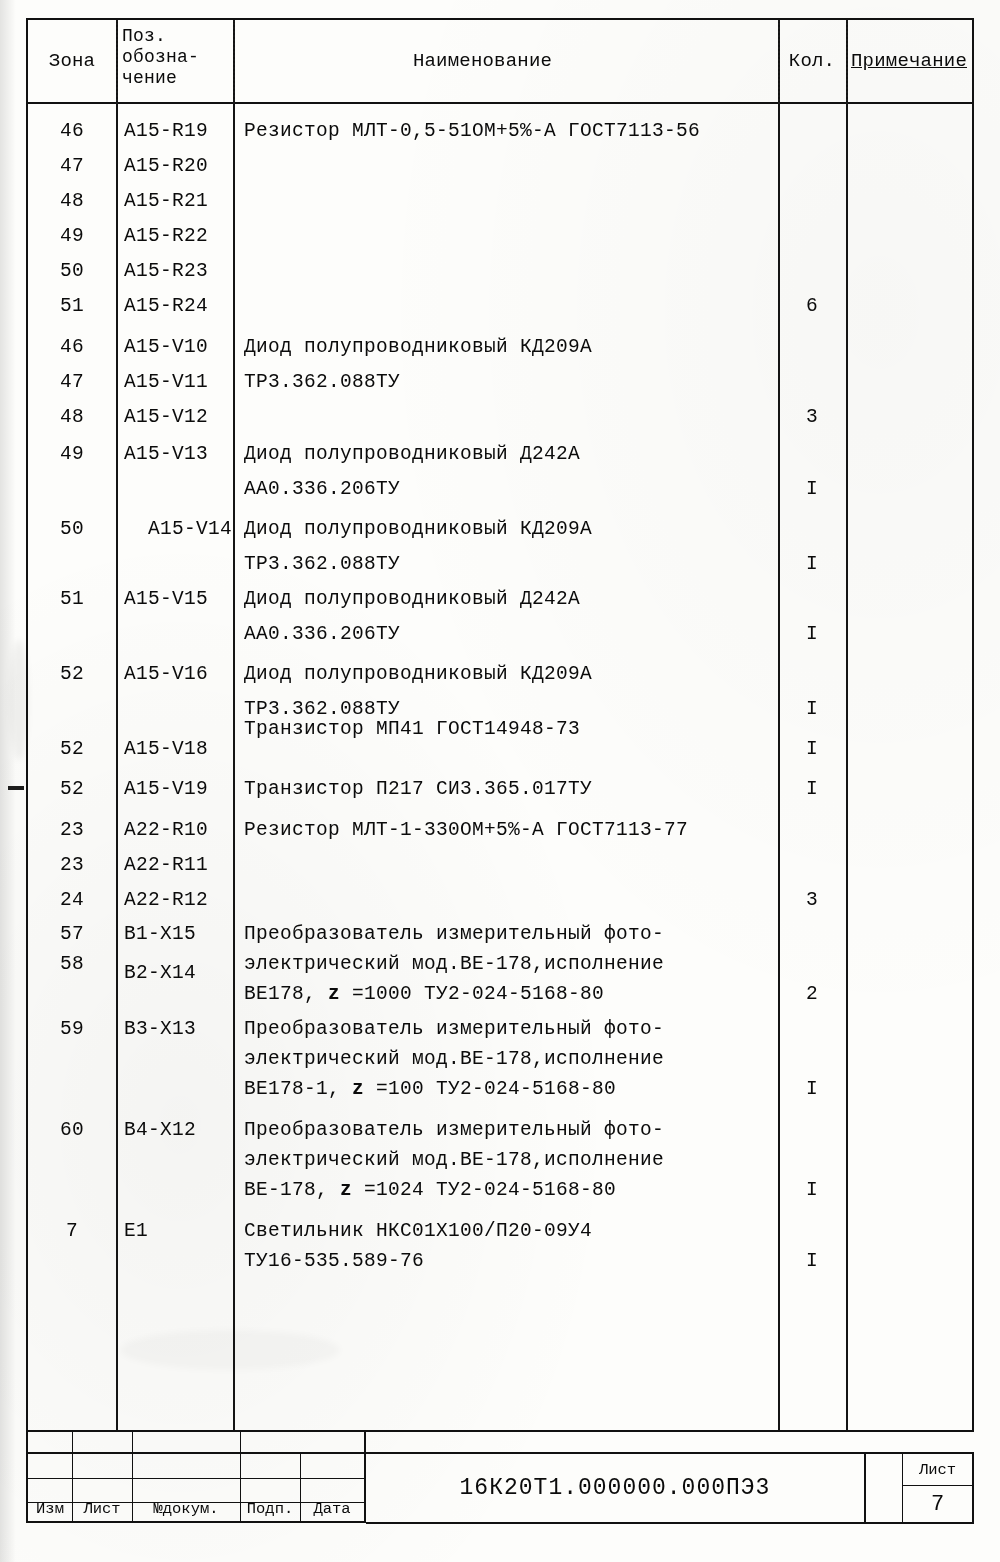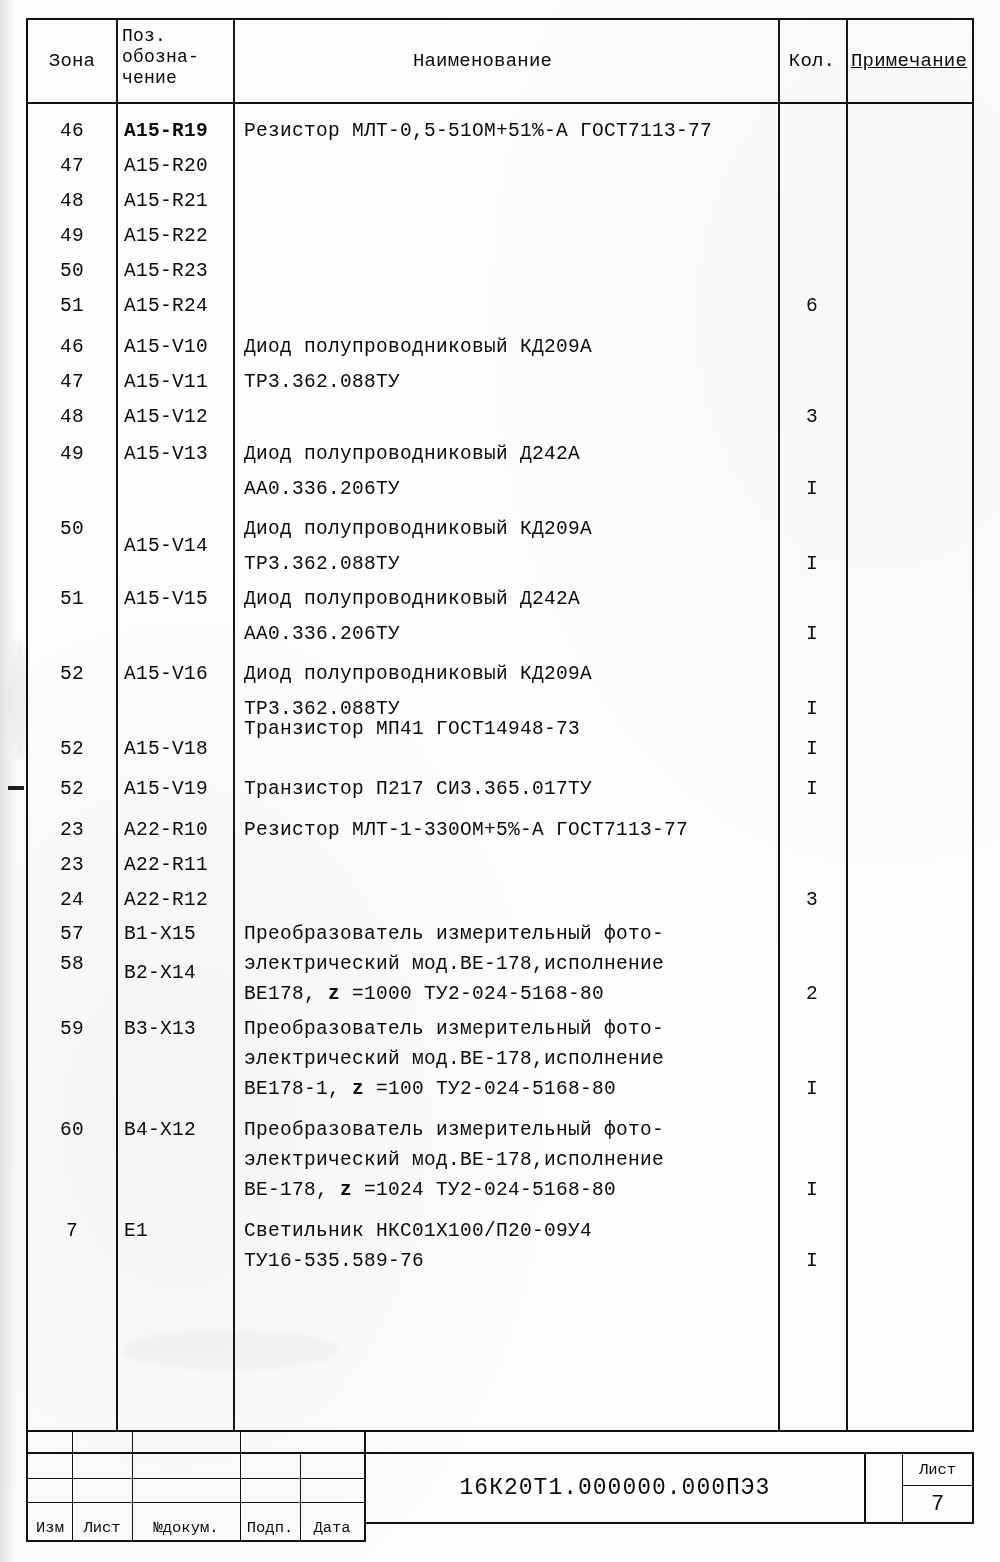--- a/index.html
+++ b/index.html
@@ -155,7 +155,7 @@
 
     <div class="body" id="tbody">
         <div class="t c-zona" style="top: 18px;">46</div>
-        <div class="t c-poz" style="top: 18px; font-weight: bold;">А15-R19</div>
+        <div class="t c-poz" style="top: 18px;">А15-R19</div>
         <div class="t c-name" style="top: 18px;">Резистор МЛТ-0,5-51ОМ+51%-А ГОСТ7113-77</div>
         <div class="t c-zona" style="top: 53px;">47</div>
         <div class="t c-poz" style="top: 53px;">А15-R20</div>

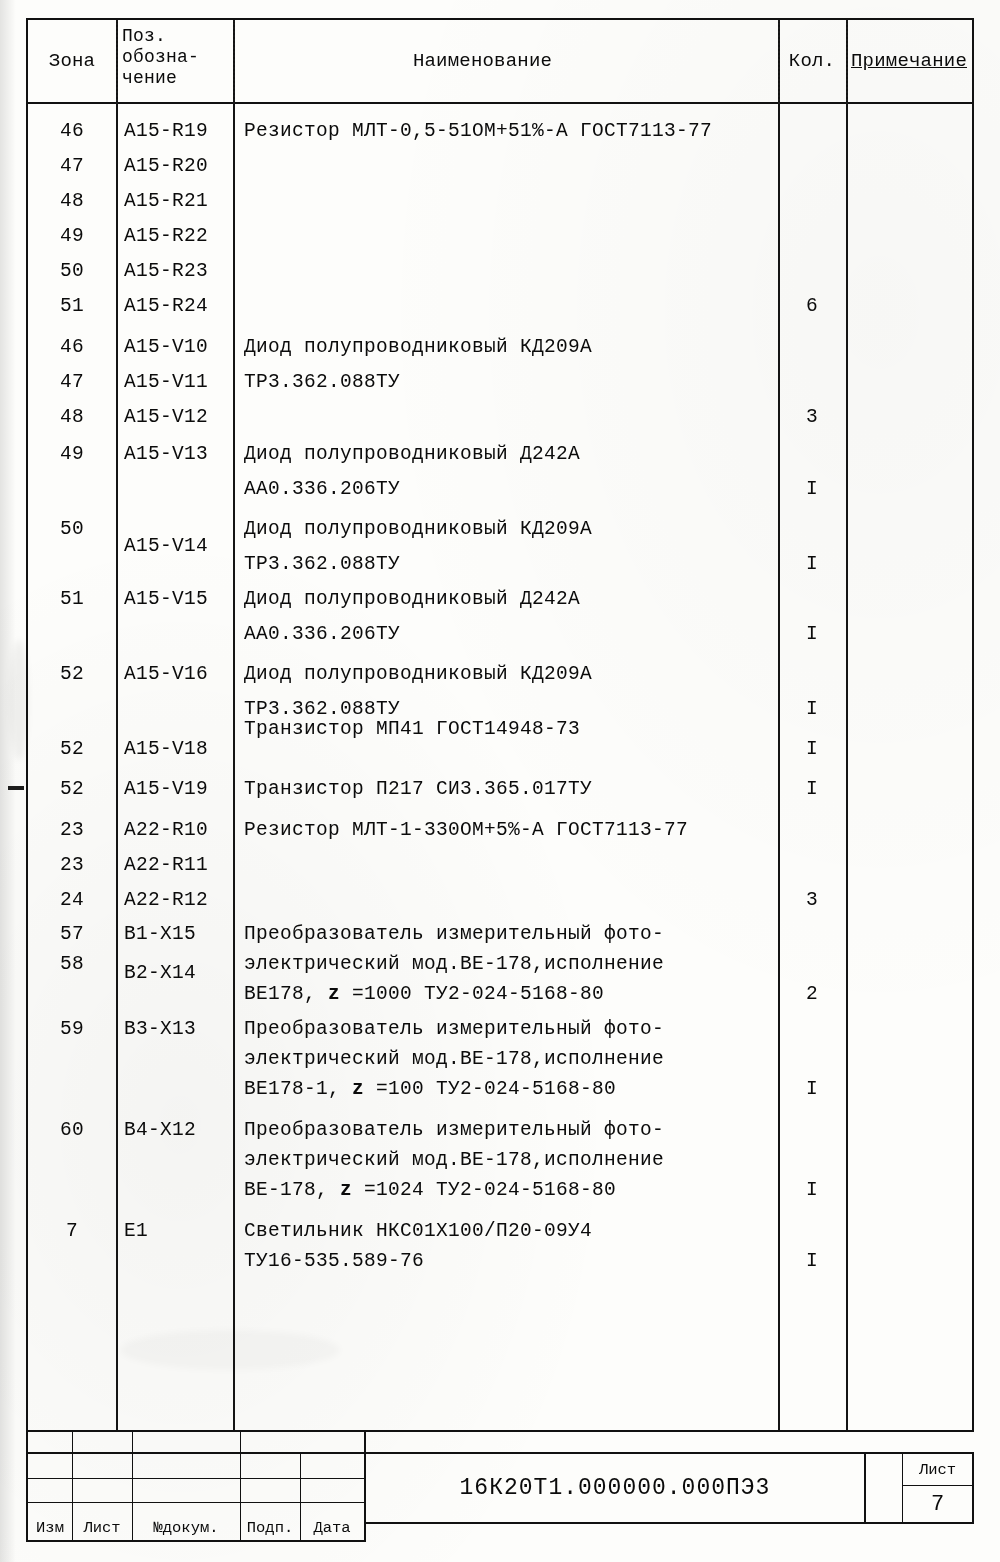--- a/index.html
+++ b/index.html
@@ -156,7 +156,7 @@
     <div class="body" id="tbody">
         <div class="t c-zona" style="top: 18px;">46</div>
         <div class="t c-poz" style="top: 18px;">А15-R19</div>
-        <div class="t c-name" style="top: 18px;">Резистор МЛТ-0,5-51ОМ+51%-А ГОСТ7113-77</div>
+        <div class="t c-name" style="top: 18px;">Резистор МЛТ-0,5-51ОМ+5%-А ГОСТ7113-56</div>
         <div class="t c-zona" style="top: 53px;">47</div>
         <div class="t c-poz" style="top: 53px;">А15-R20</div>
         <div class="t c-zona" style="top: 88px;">48</div>

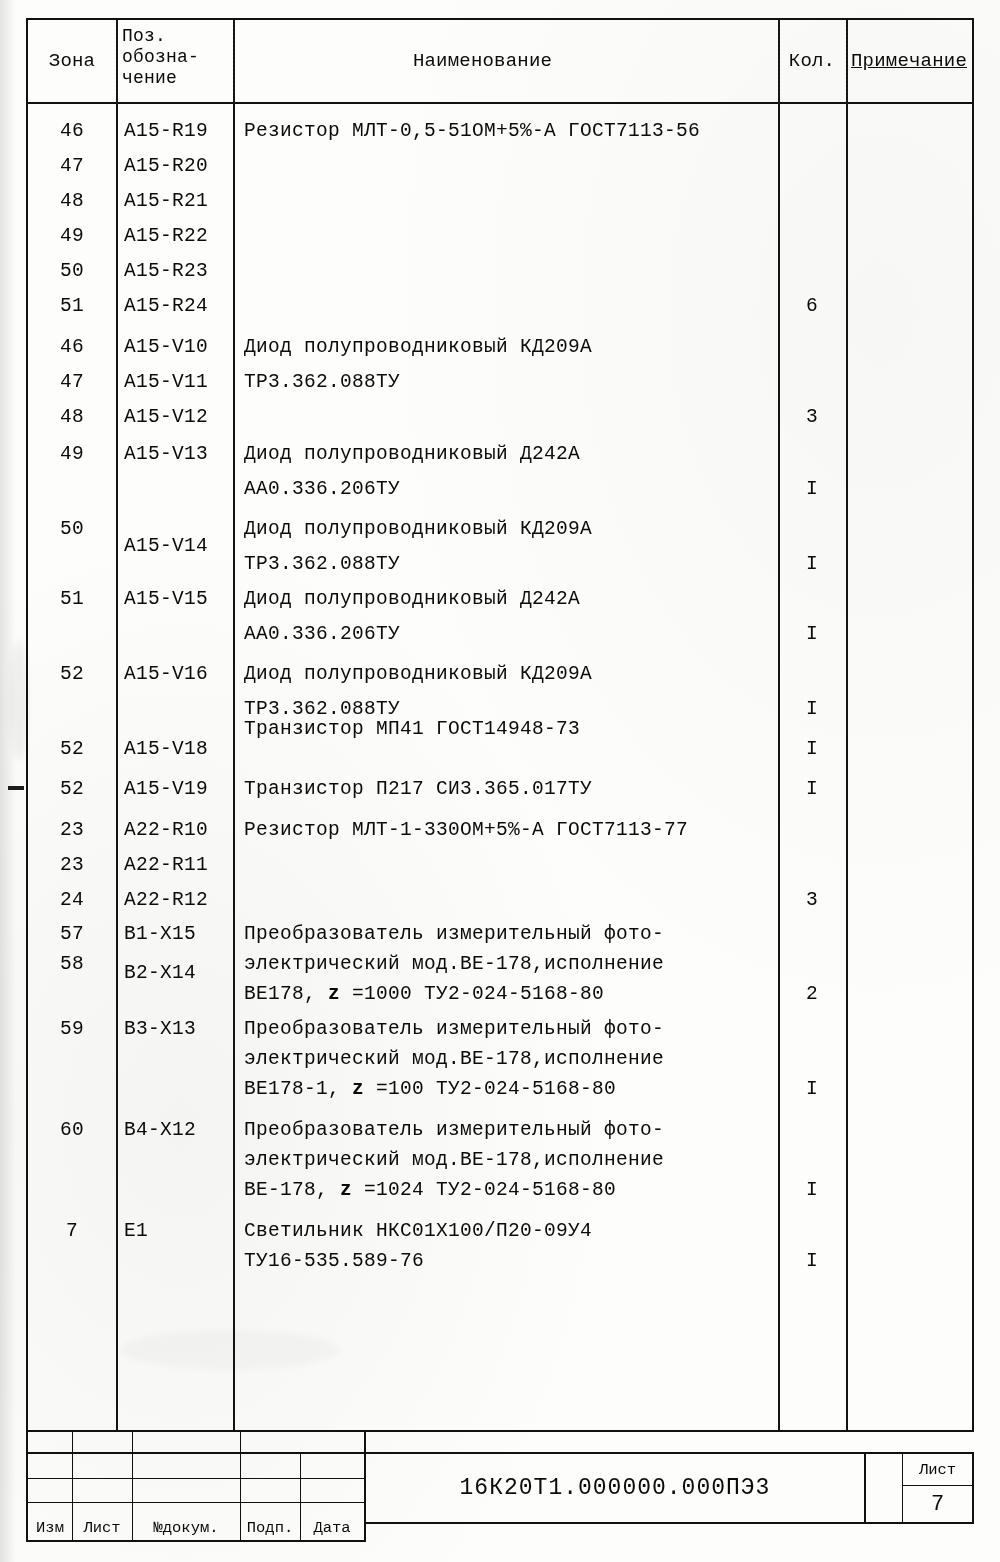--- a/index.html
+++ b/index.html
@@ -183,7 +183,7 @@
         <div class="t c-name" style="top: 376px;">АА0.336.206ТУ</div>
         <div class="t c-kol" style="top: 376px;">I</div>
         <div class="t c-zona" style="top: 416px;">50</div>
-        <div class="t c-poz" style="top: 433px;">А15-V14</div>
+        <div class="t c-poz" style="top: 416px; text-align: right;">А15-V14</div>
         <div class="t c-name" style="top: 416px;">Диод полупроводниковый КД209А</div>
         <div class="t c-name" style="top: 451px;">ТР3.362.088ТУ</div>
         <div class="t c-kol" style="top: 451px;">I</div>

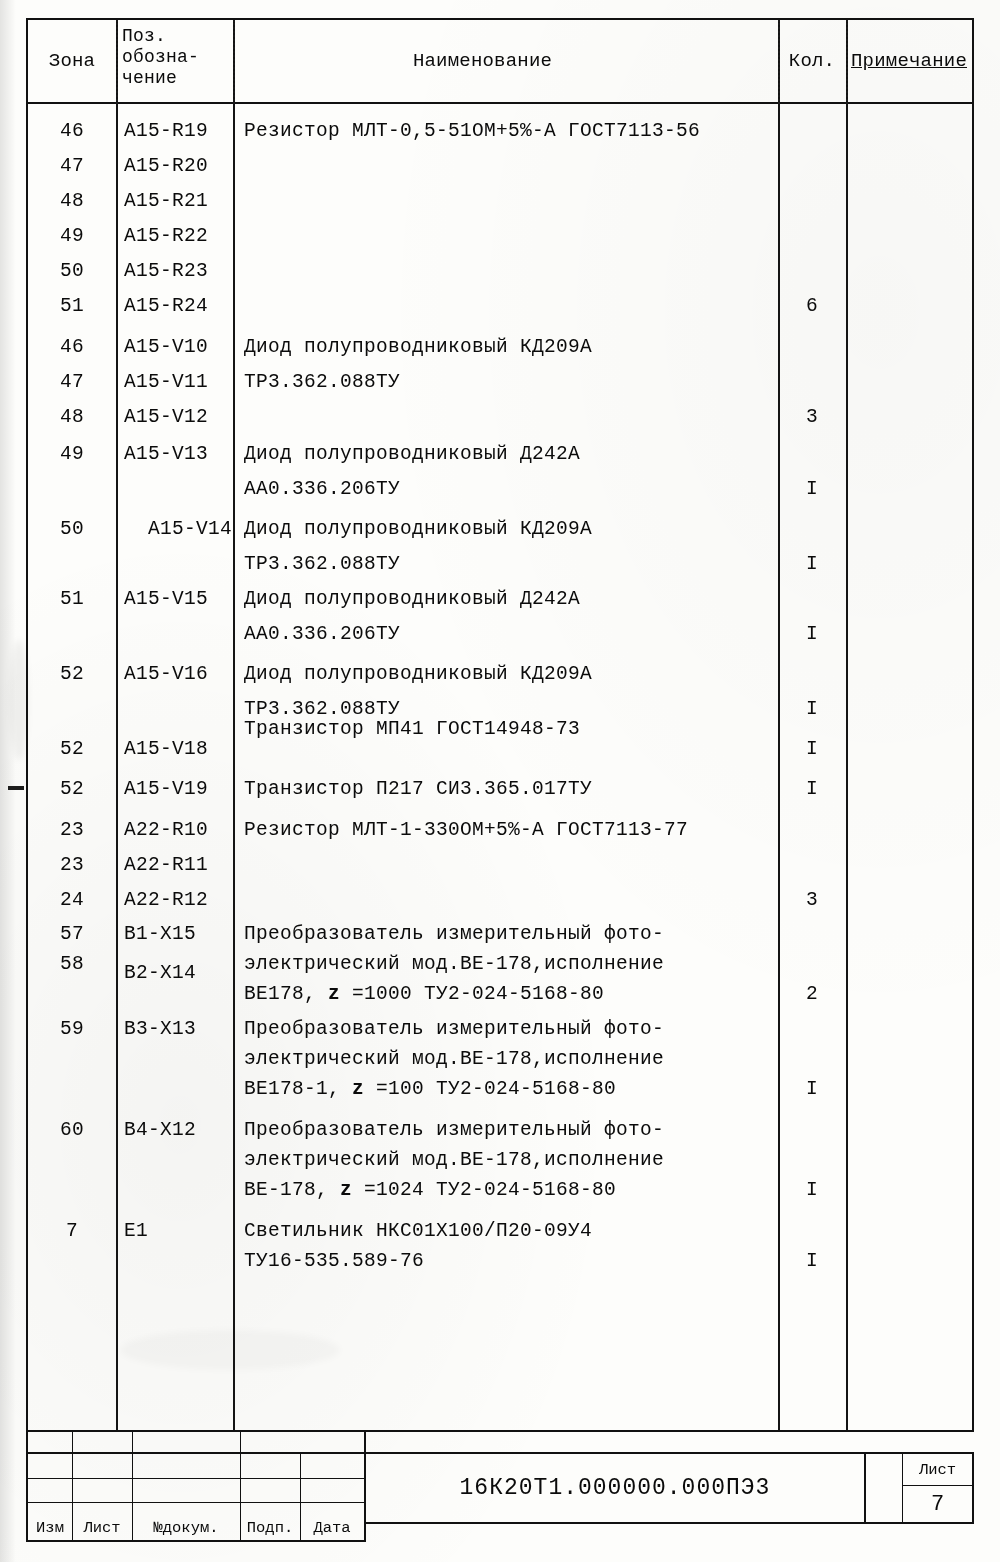--- a/index.html
+++ b/index.html
@@ -65,7 +65,7 @@
     width:948px;height:112px;
   }
   .tb-left{
-    position:absolute;left:0;top:20px;width:340px;height:90px;
+    position:absolute;left:0;top:20px;width:340px;height:71px;
     border:2px solid #111;box-sizing:border-box;
   }
   .tb-left .col{position:absolute;top:0;bottom:0;border-left:1.8px solid #111;}

